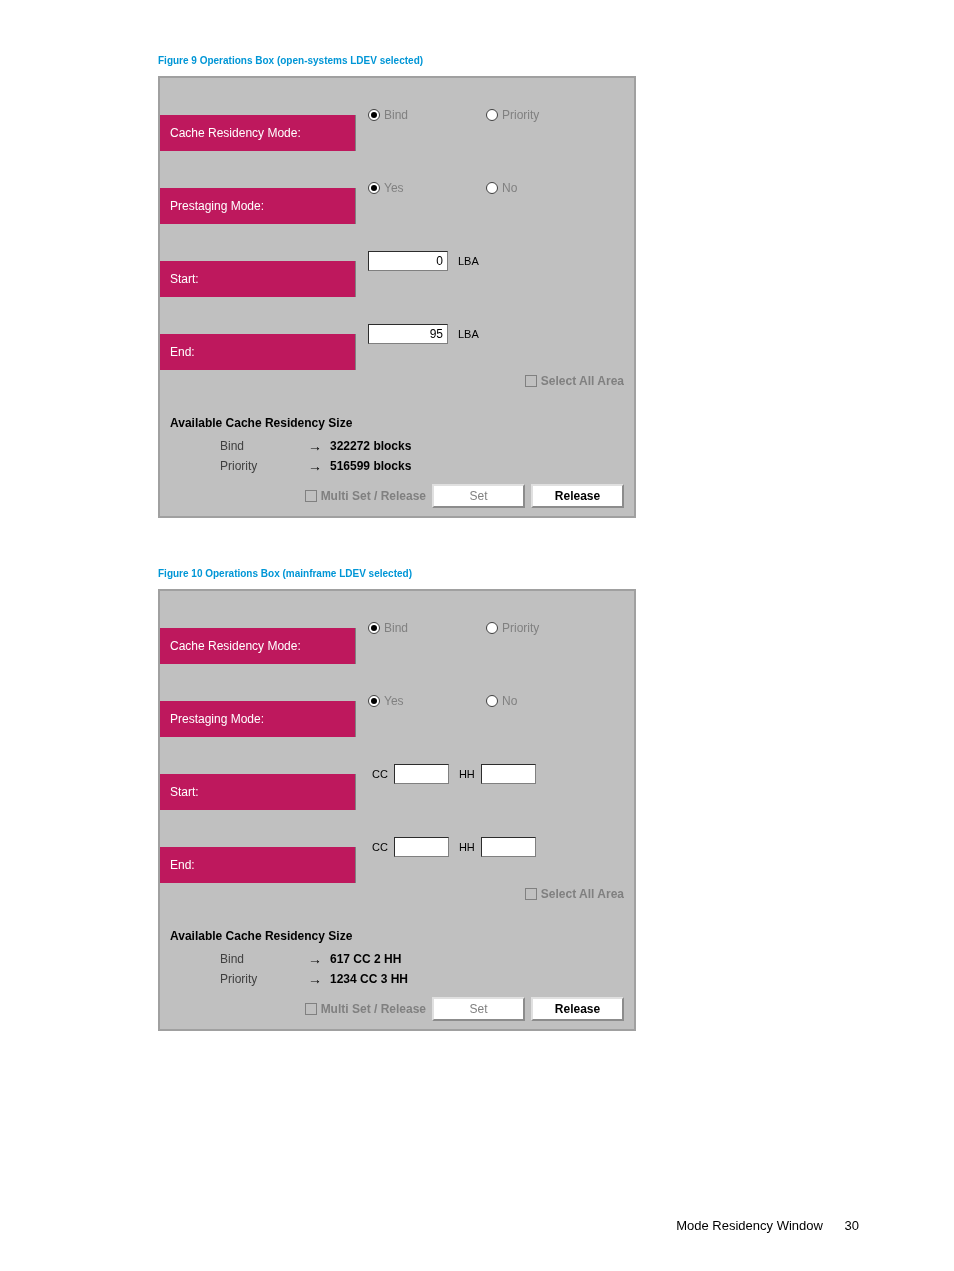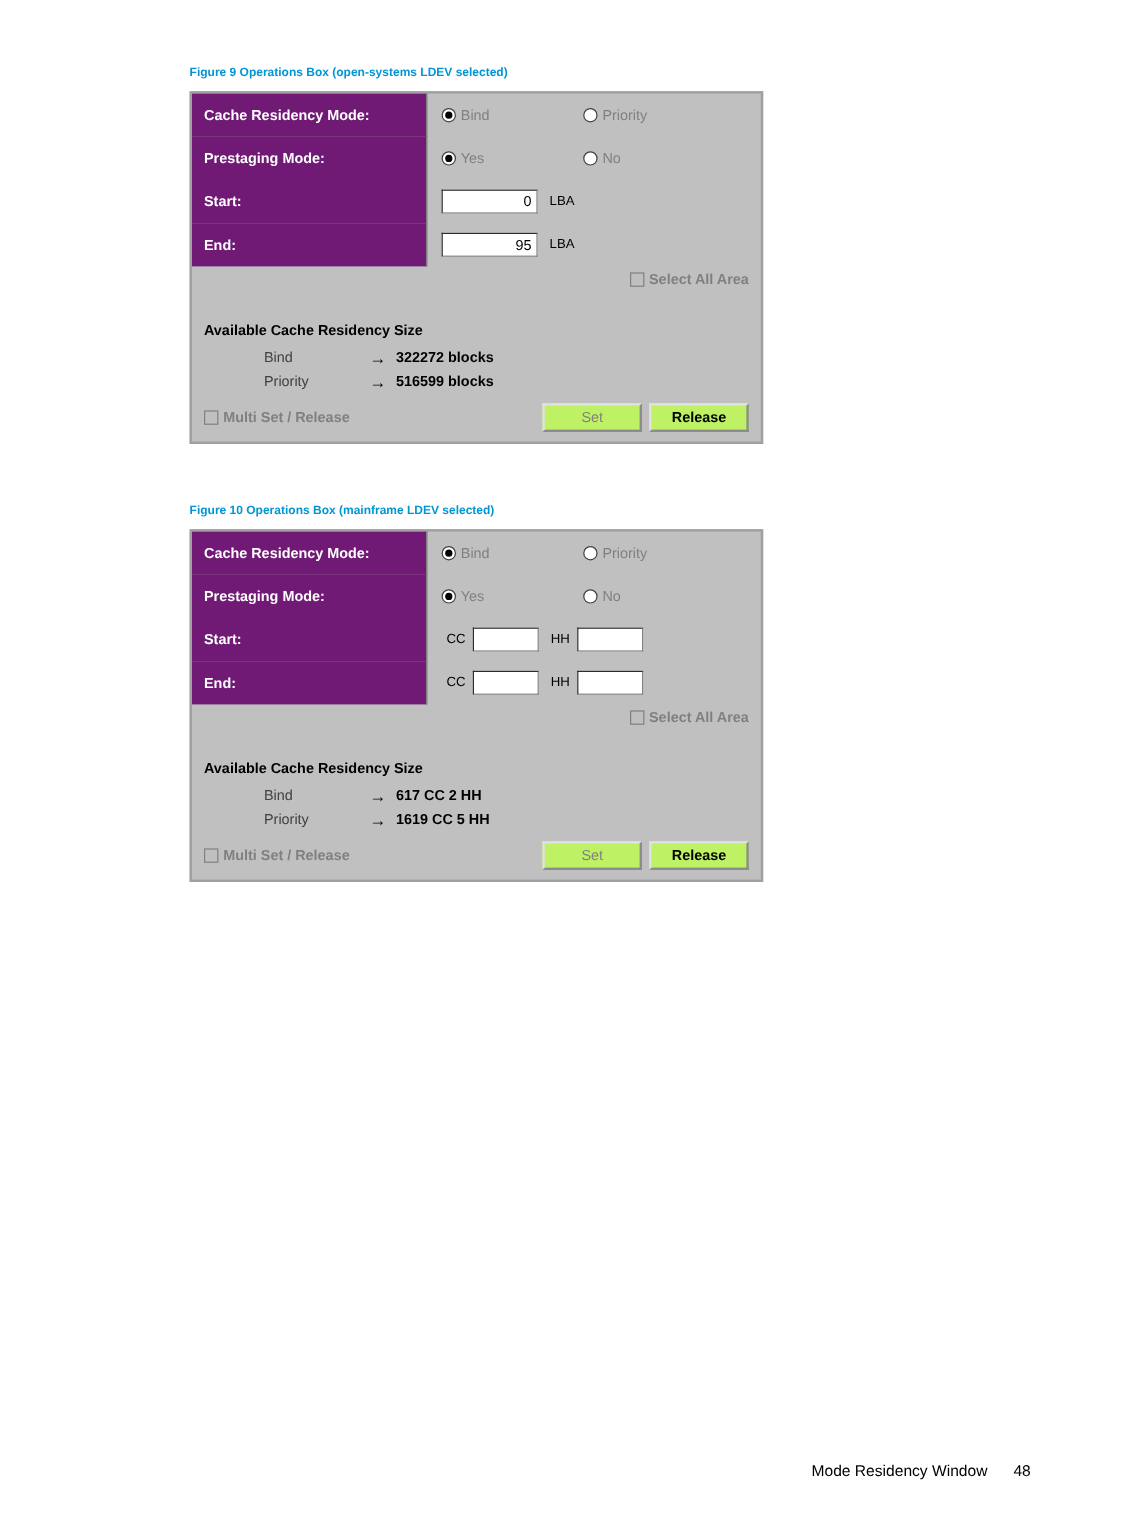--- a/index.html
+++ b/index.html
@@ -32,15 +32,16 @@
     padding-right: 8px;
   }
   .label-cell {
-    background: #701a75;
+    background: #be185d;
     color: #fff;
-    font-weight: bold;
+    font-weight: normal;
     width: 196px;
     min-height: 36px;
     display: flex;
     align-items: center;
     padding-left: 10px;
     border-right: 1px solid #808080;
+    margin-top: 37px;
   }
   .controls {
     flex: 1;

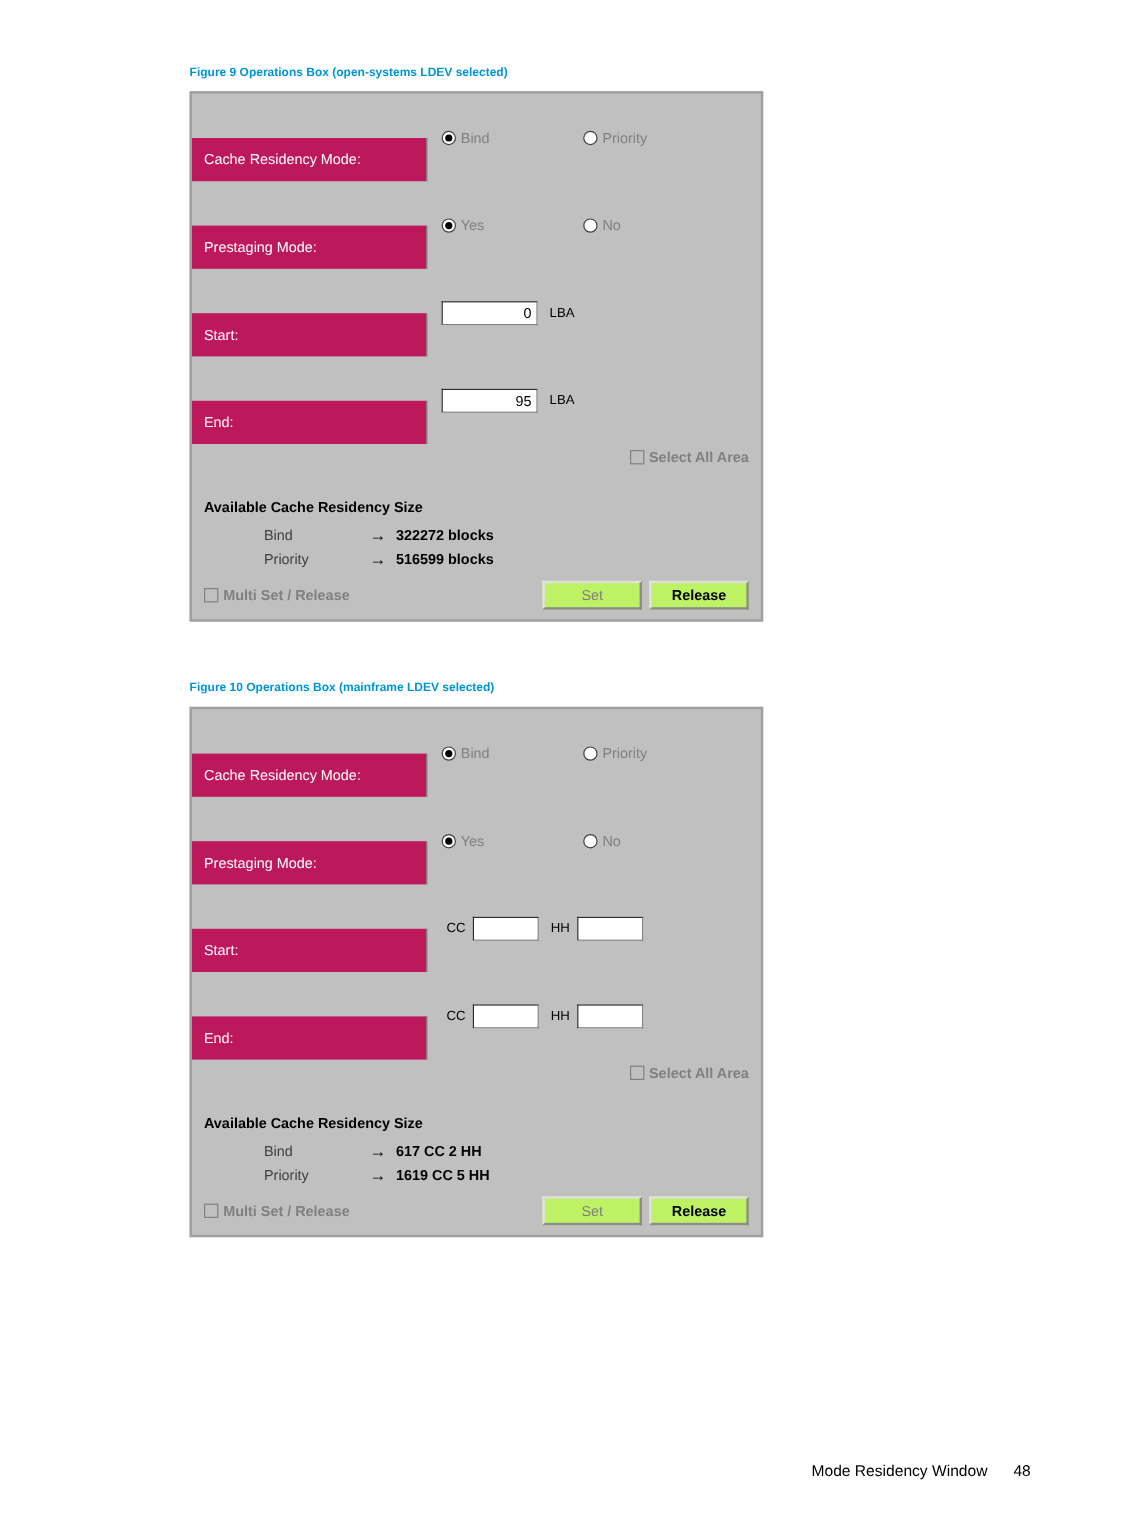--- a/index.html
+++ b/index.html
@@ -82,7 +82,7 @@
   .arrow { width:30px; text-align:center; font-size:14px;}
   .size-row .val { font-weight:bold; }
   .footer { display:flex; align-items:center; padding:8px 10px; }
-  .footer-left { flex:1; display:flex; align-items:center; justify-content:flex-start; color:#808080;}
+  .footer-left { flex:1; display:flex; align-items:center; justify-content:flex-end; color:#808080;}
   .btn {
     width:83px; height:24px; border:2px outset #e0e0e0; background:#bef264;
     display:inline-flex; align-items:center; justify-content:center;

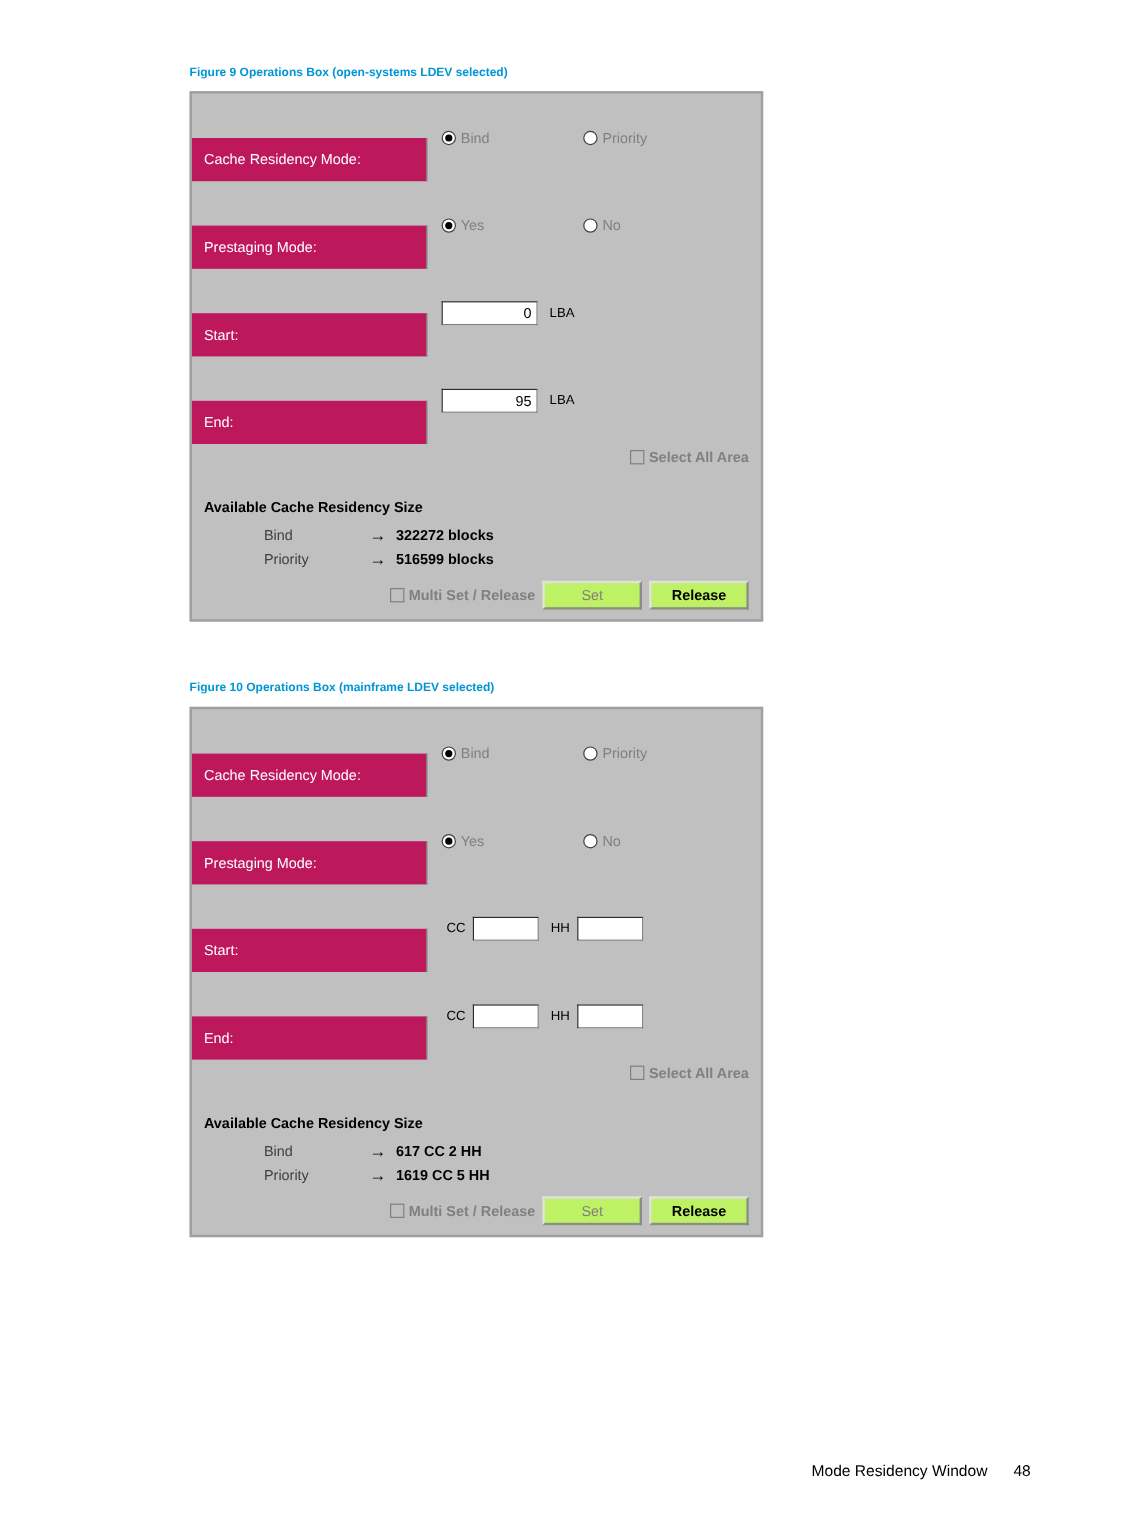--- a/index.html
+++ b/index.html
@@ -84,7 +84,7 @@
   .footer { display:flex; align-items:center; padding:8px 10px; }
   .footer-left { flex:1; display:flex; align-items:center; justify-content:flex-end; color:#808080;}
   .btn {
-    width:83px; height:24px; border:2px outset #e0e0e0; background:#bef264;
+    width:93px; height:24px; border:2px outset #e0e0e0; background:#ffffff;
     display:inline-flex; align-items:center; justify-content:center;
     font-size:12px; margin-left:6px; font-weight:bold;
   }

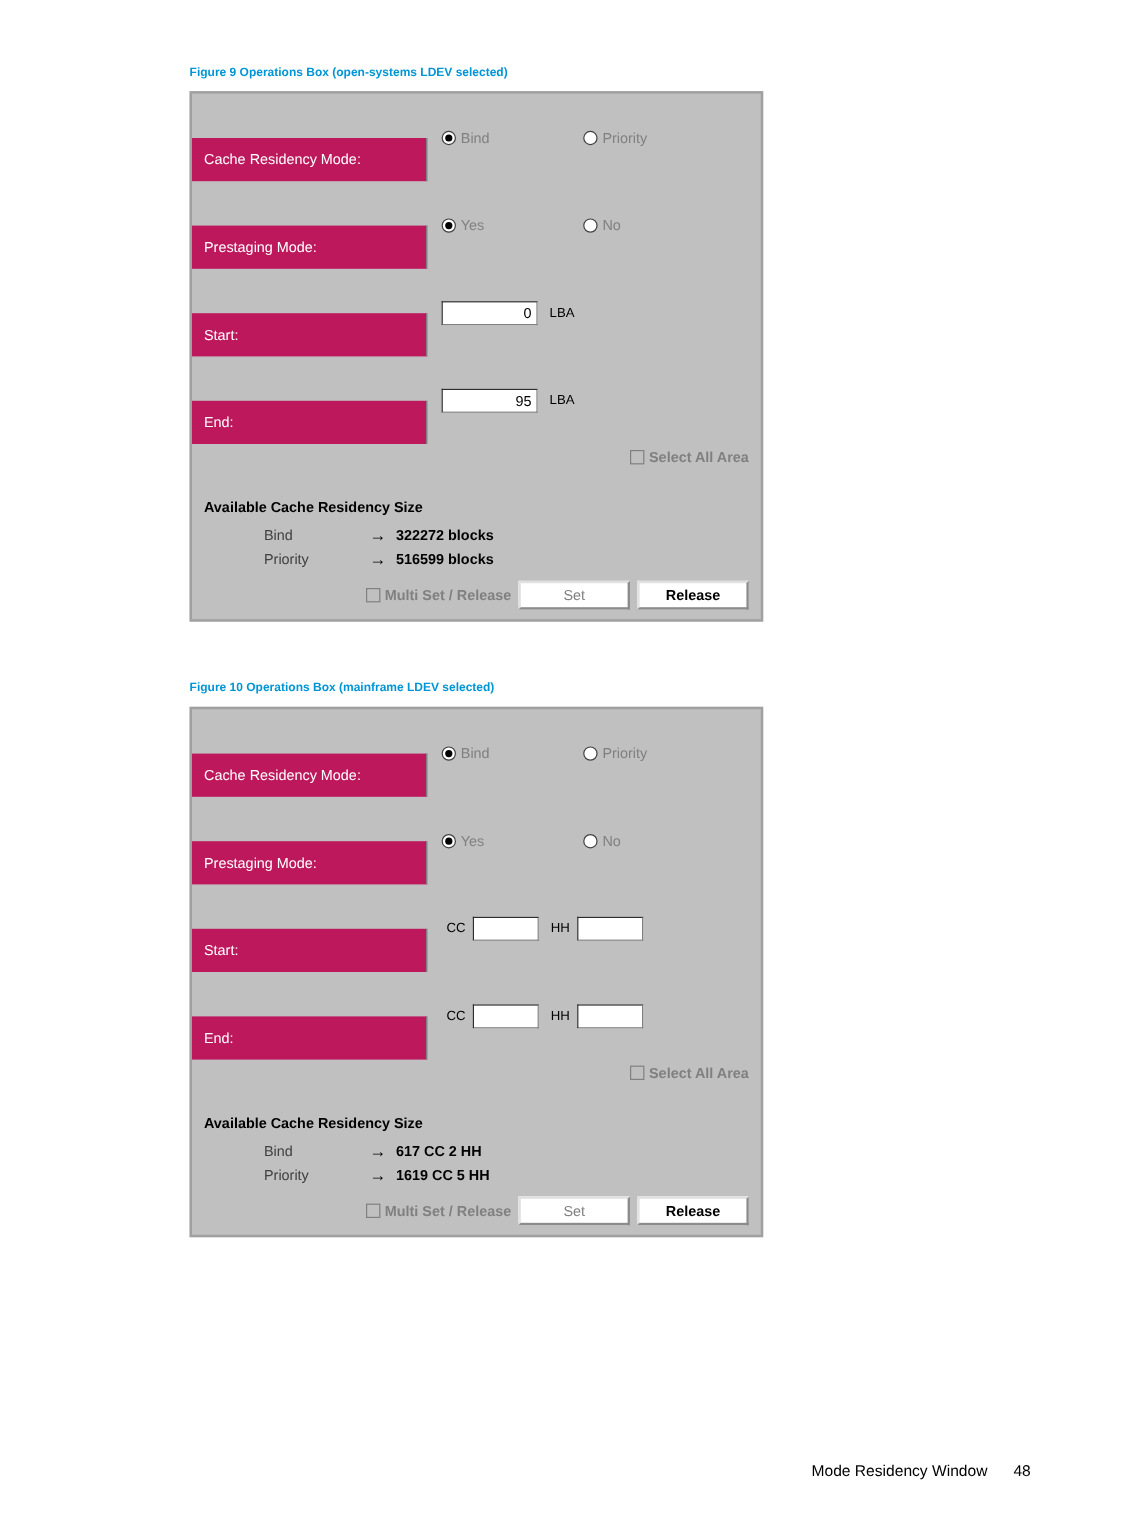--- a/index.html
+++ b/index.html
@@ -228,7 +228,7 @@
   <div class="size-row">
     <span class="name">Priority</span>
     <span class="arrow">→</span>
-    <span class="val">1619 CC 5 HH</span>
+    <span class="val">1234 CC 3 HH</span>
   </div>
   <div class="footer">
     <div class="footer-left">

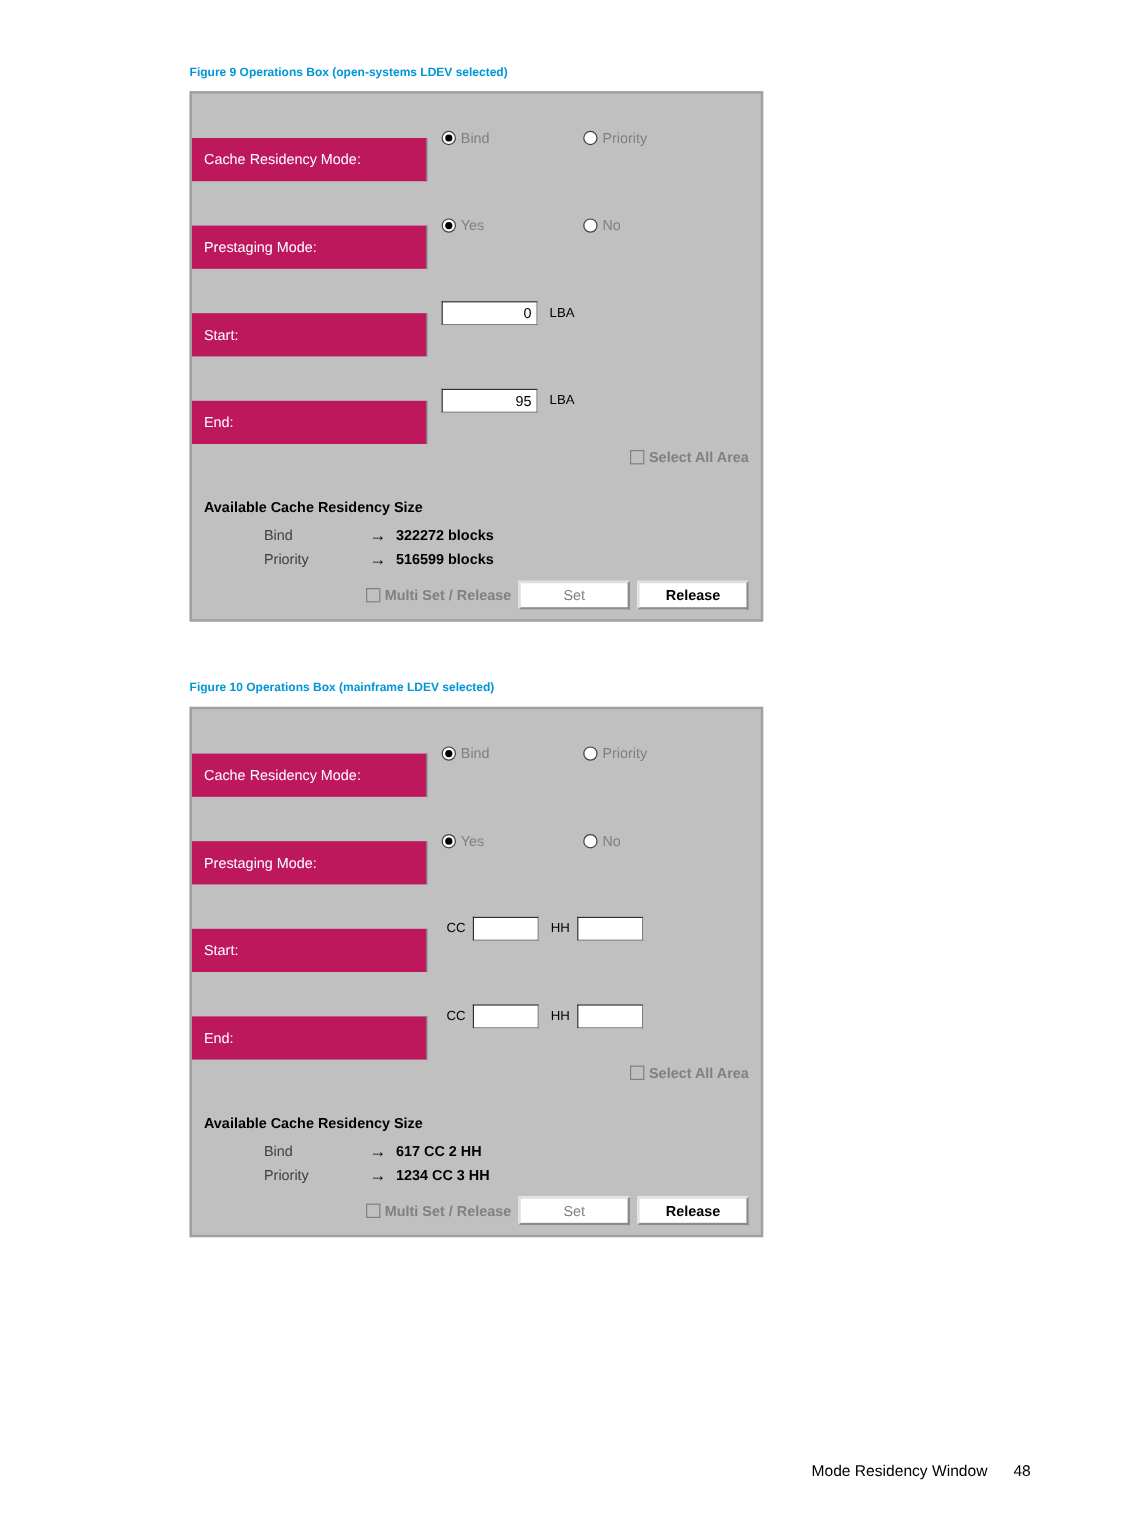--- a/index.html
+++ b/index.html
@@ -242,7 +242,7 @@
 
 <div class="page-footer">
   <span>Mode Residency Window</span>
-  <span class="pn">48</span>
+  <span class="pn">30</span>
 </div>
 
 </body></html>

